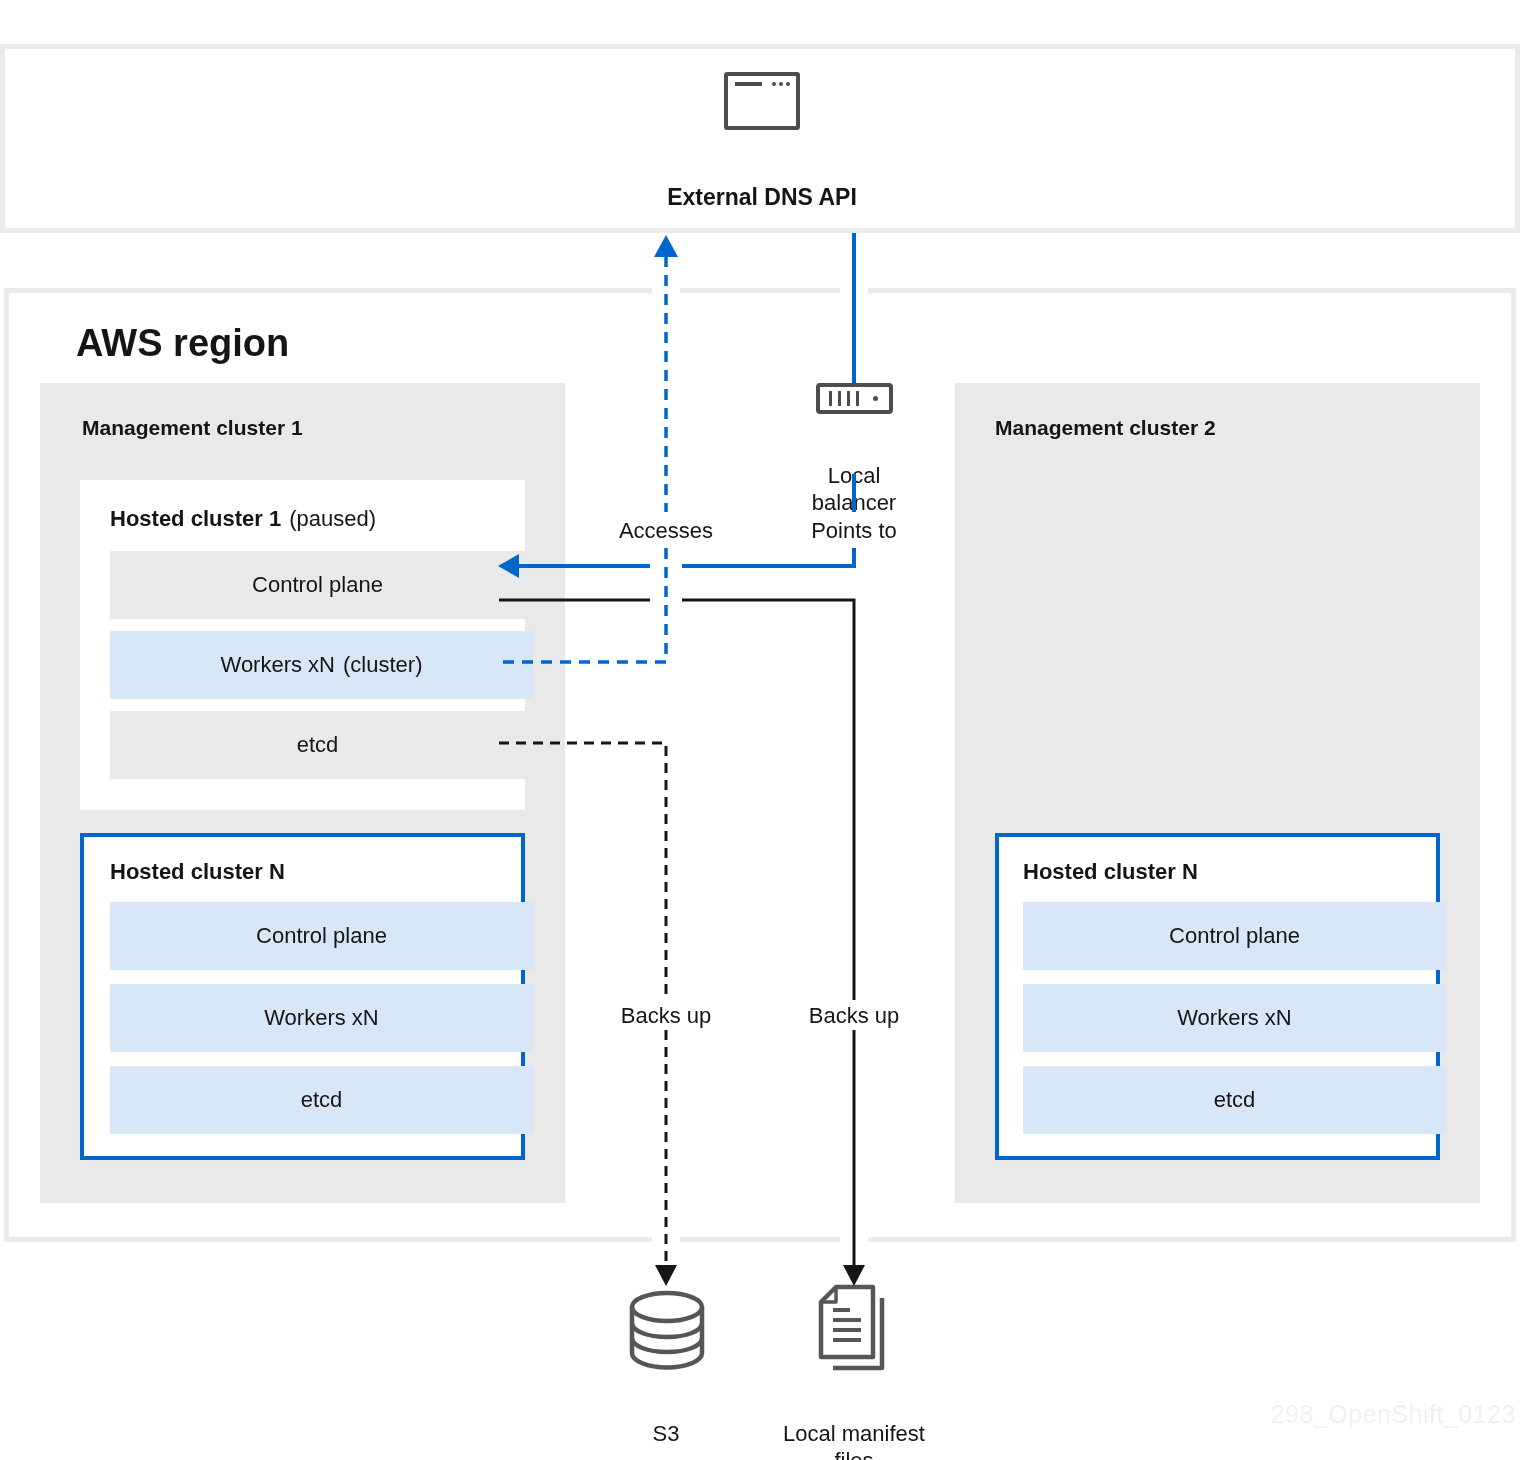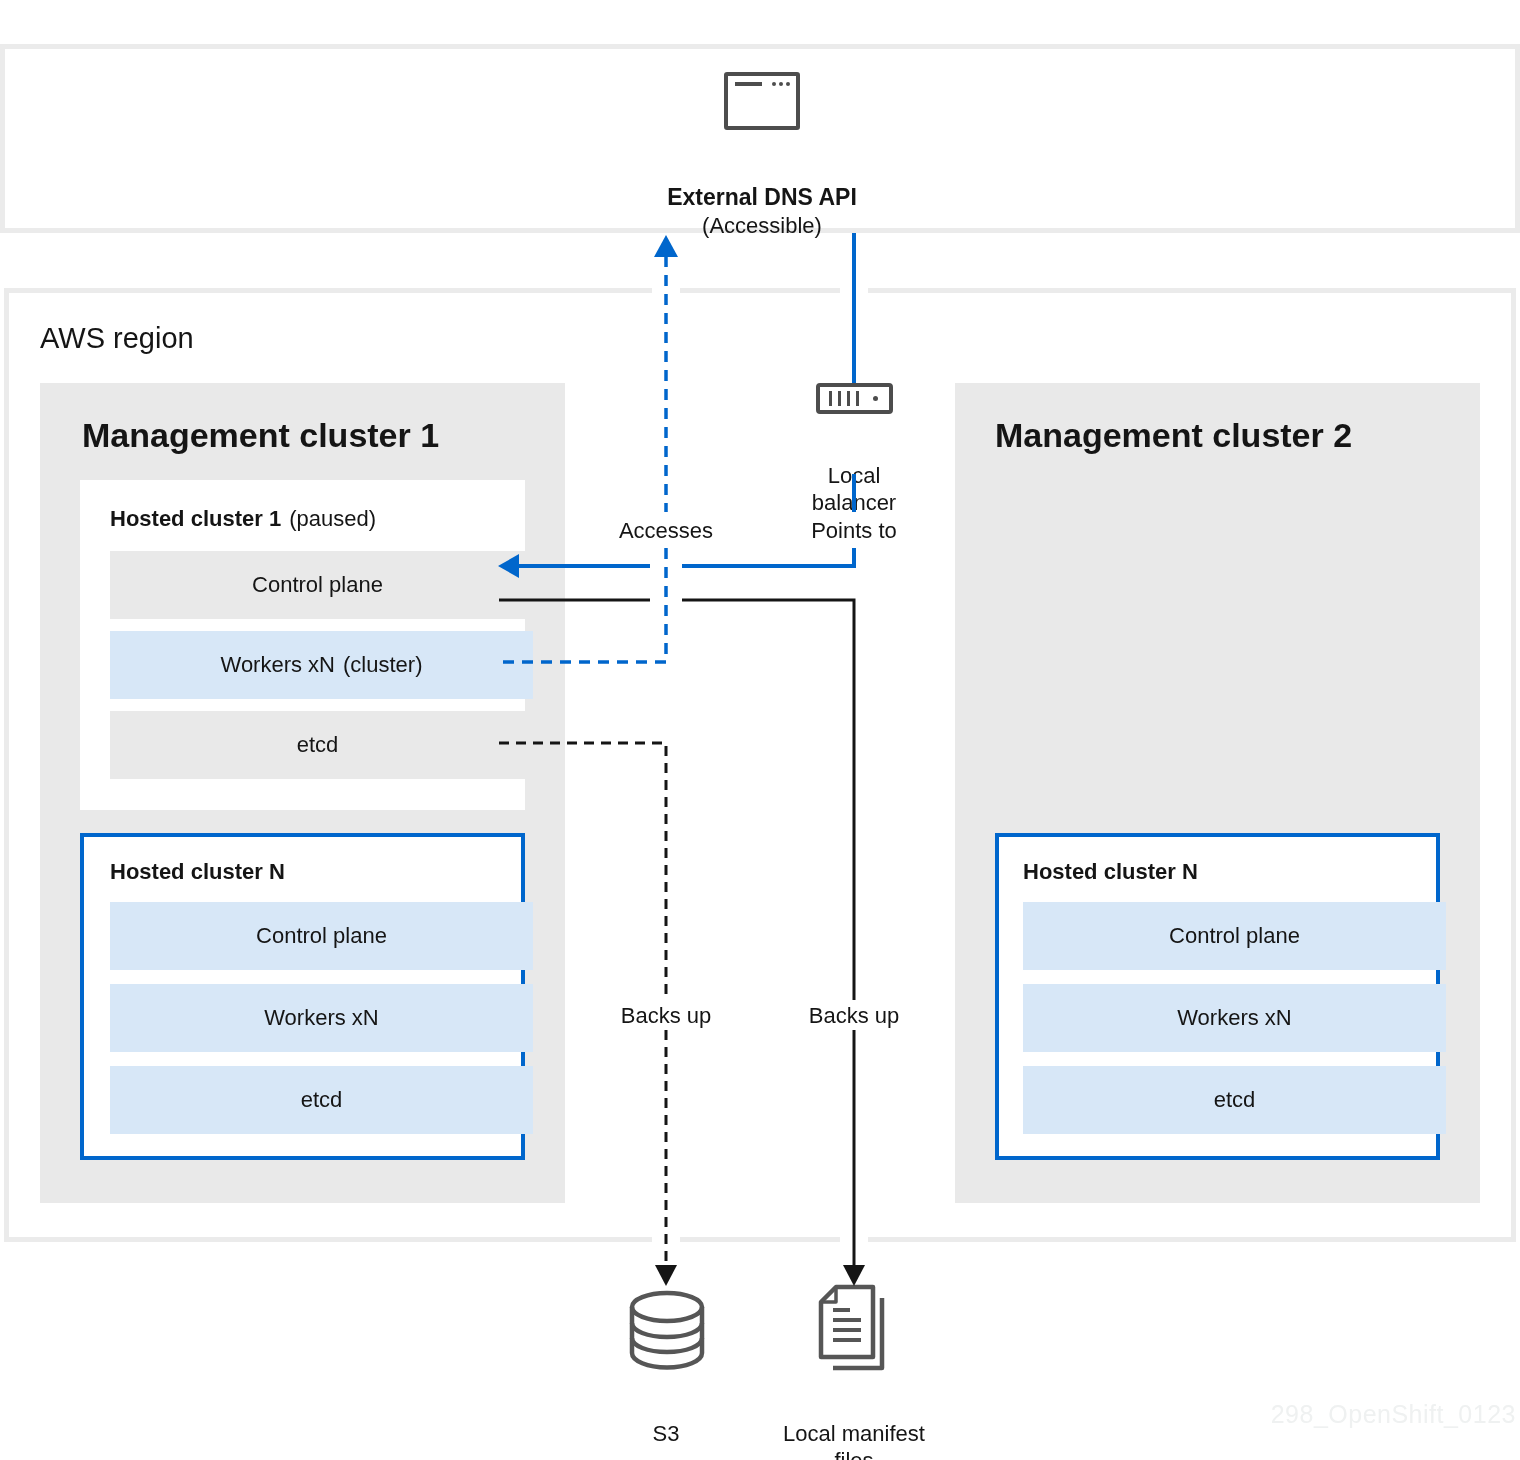--- a/index.html
+++ b/index.html
@@ -61,7 +61,6 @@
       </div>
   </div>
   <div class="caption bold" style="left:562px; top:144px; width:400px;">External DNS API</div>
-  <div class="caption" style="left:562px; top:172px; width:400px; font-weight:400;">(Accessible)</div>
 
   <div class="frame" style="left:4px; top:288px; width:1512px; height:954px;"></div>
   <div class="bigtitle" style="left:40px; top:322px;">AWS region</div>

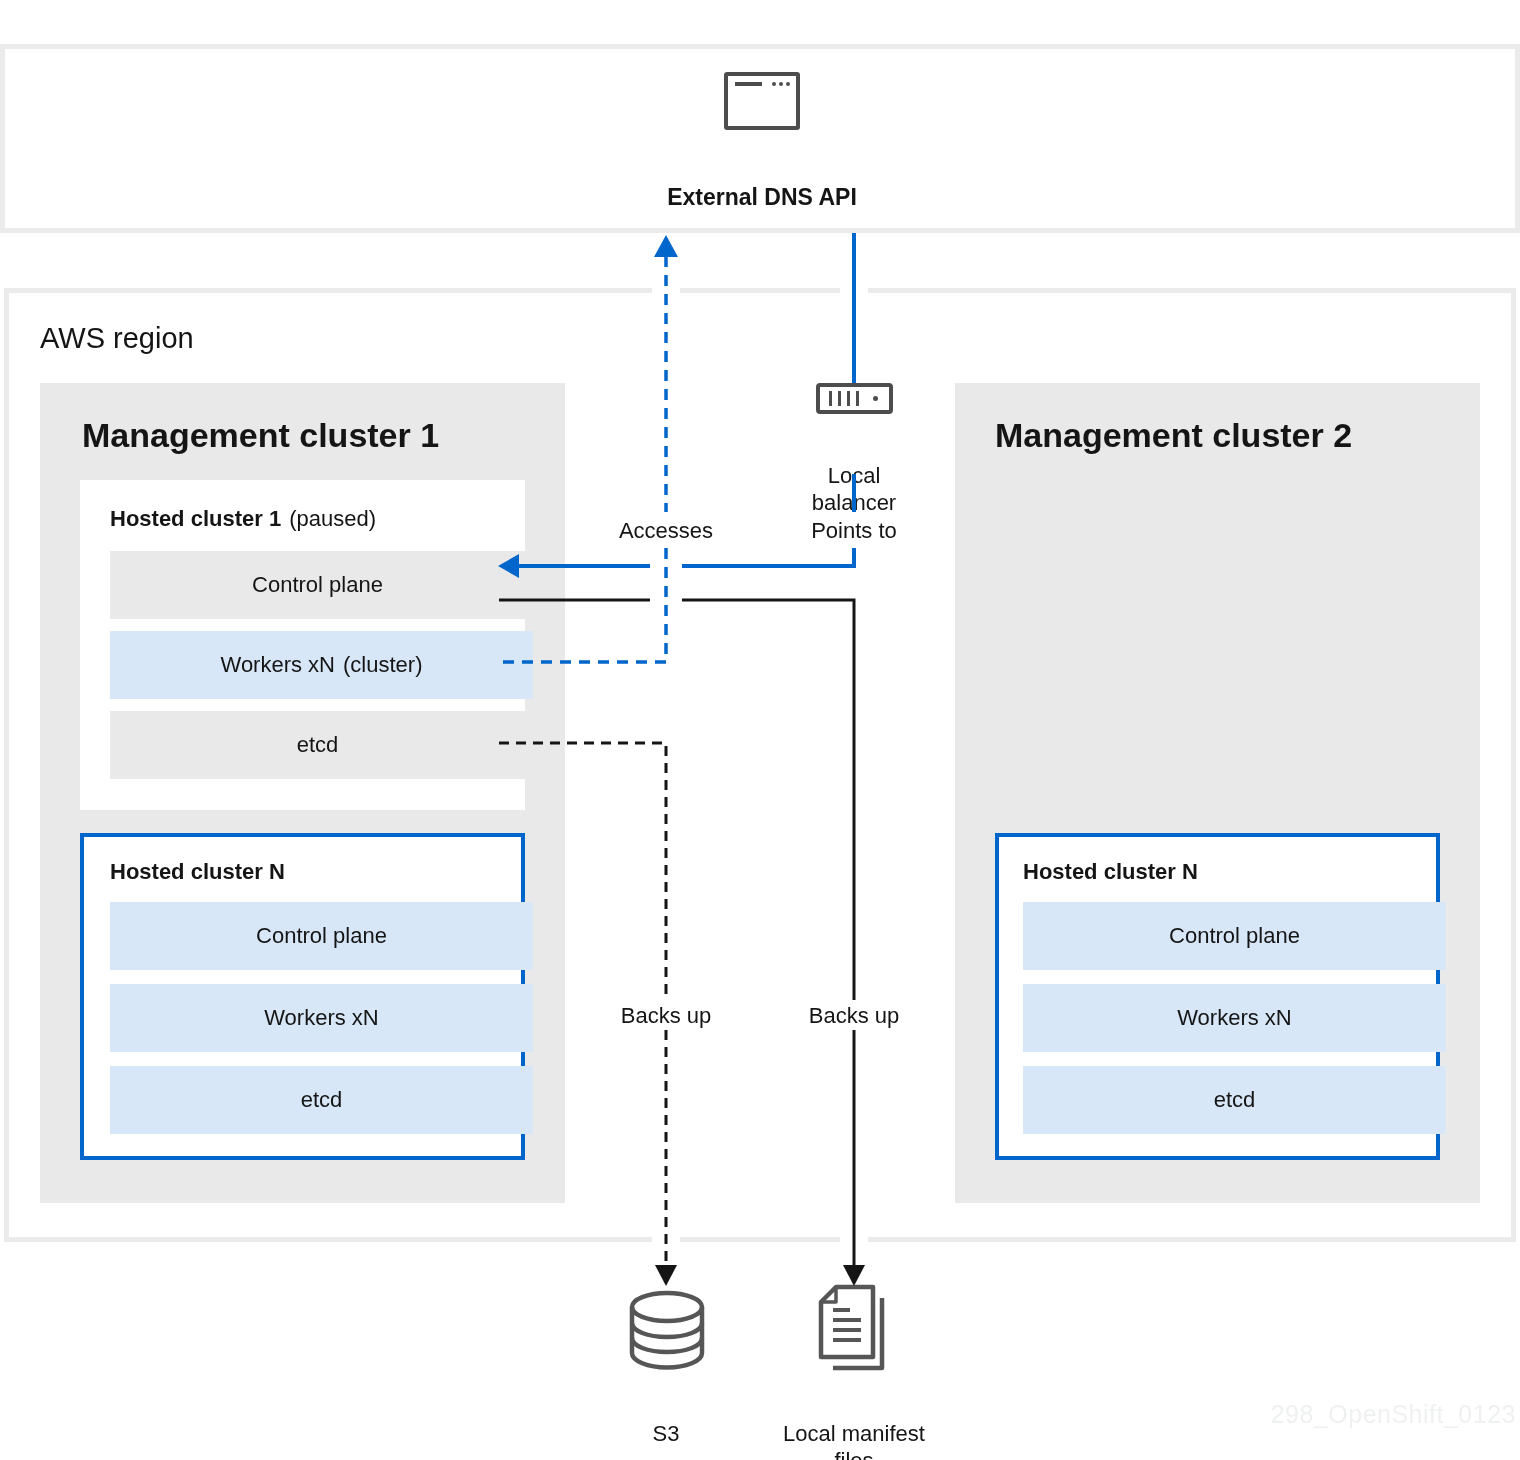--- a/index.html
+++ b/index.html
@@ -21,7 +21,7 @@
   .row .suffix { font-weight:400; margin-left:8px; }
   .row.gray { background:#e9e9e9; }
   .row.blue { background:#d7e7f7; }
-  .bigtitle { position:absolute; font-size:29px; font-weight:400; white-space:nowrap; }
+  .bigtitle { position:absolute; font-size:38px; font-weight:700; white-space:nowrap;margin-left:36px; }
   .caption { position:absolute; text-align:center; font-size:22px; font-weight:500; line-height:27px;margin-top:40px; }
   .caption.bold { font-weight:700; font-size:23px; }
   .arrow-label { position:absolute; text-align:center; font-size:22px; font-weight:400; line-height:26px; }

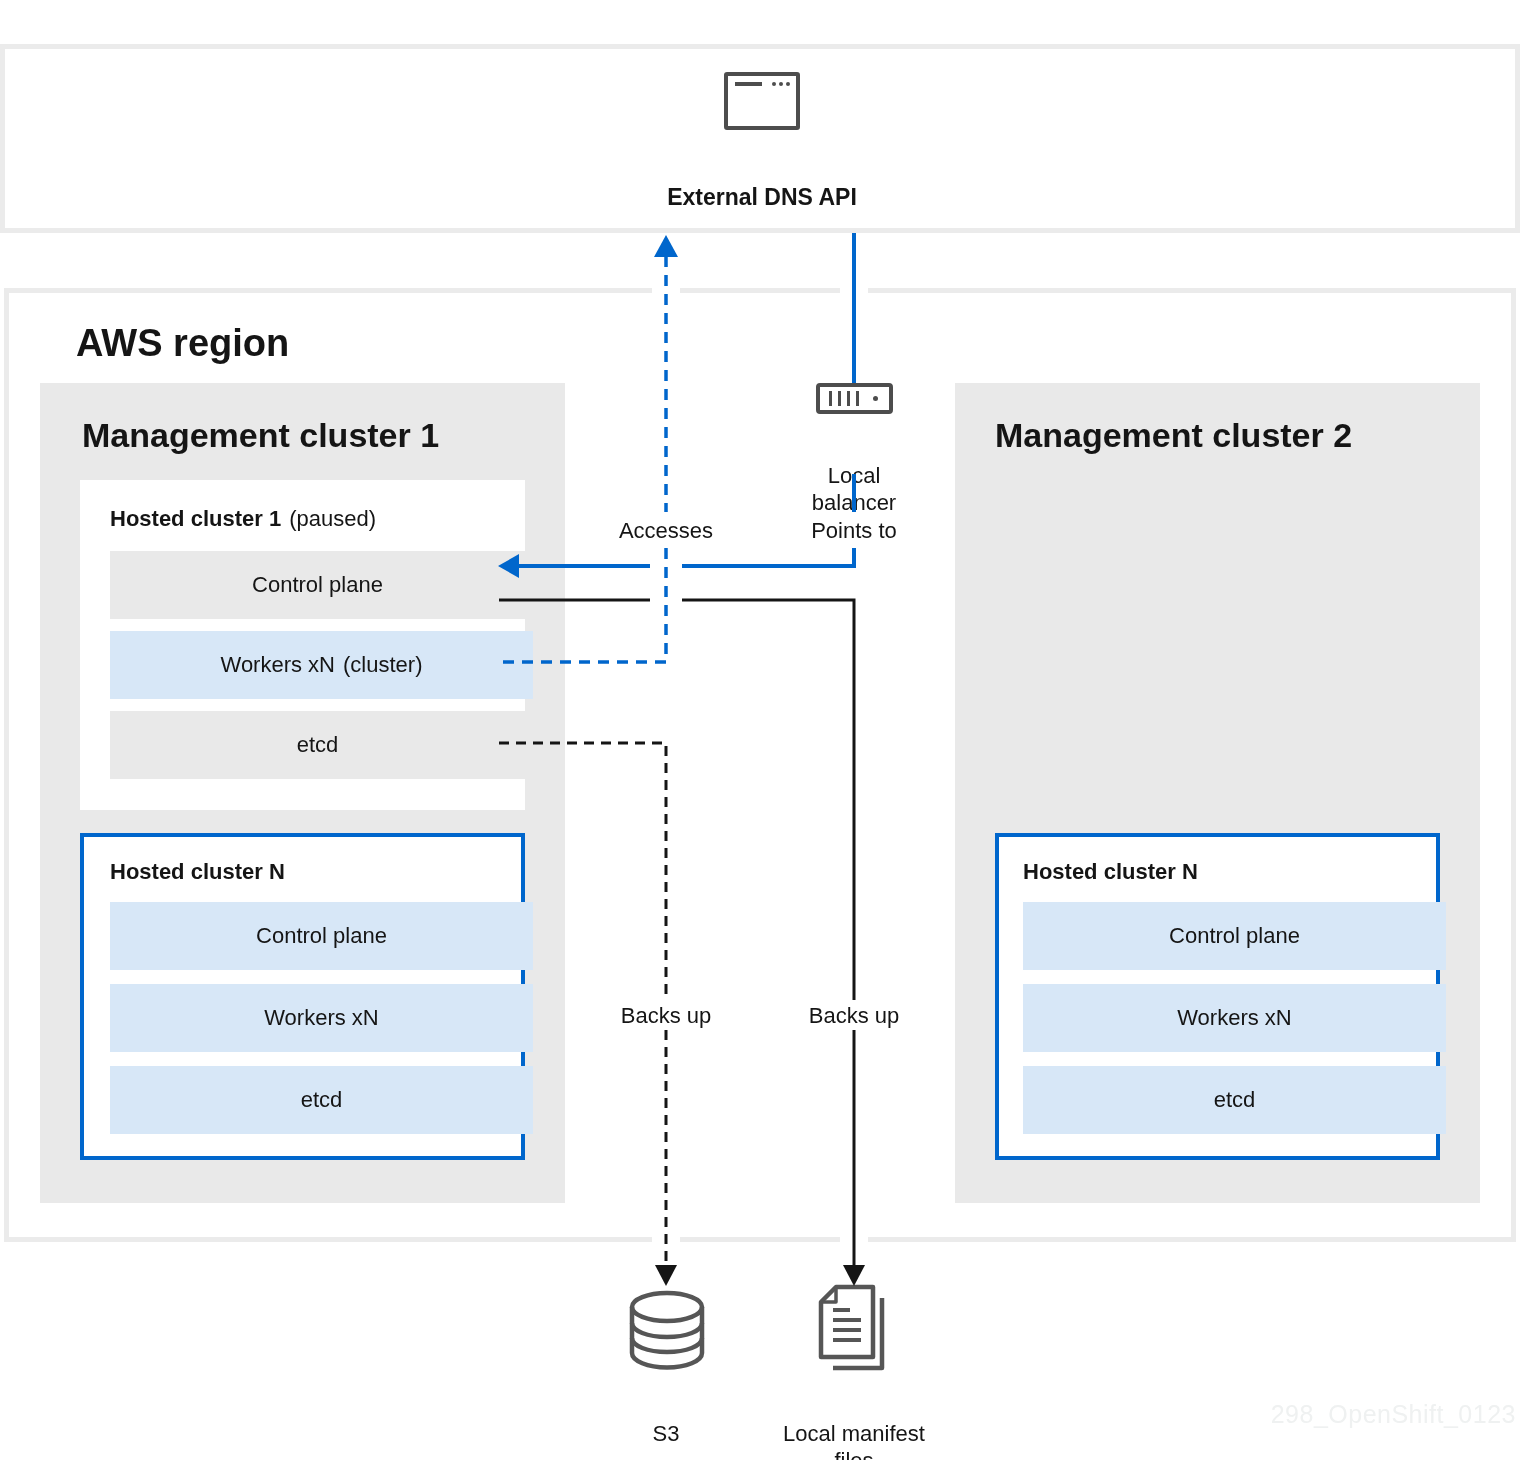--- a/index.html
+++ b/index.html
@@ -10,7 +10,7 @@
   }
   .frame { position:absolute; background:#ffffff; border:5px solid #ebebeb; box-sizing:border-box; }
   .cluster { position:absolute; background:#e9e9e9; }
-  .cluster-title { position:absolute; font-size:34px; font-weight:700; white-space:nowrap; }
+  .cluster-title { position:absolute; font-size:21px; font-weight:700; white-space:nowrap; }
   .hosted { position:absolute; background:#ffffff; box-sizing:border-box; }
   .hosted.outlined { border:4px solid #0066cc; }
   .hosted-title { position:absolute; font-size:22px; white-space:nowrap; }

